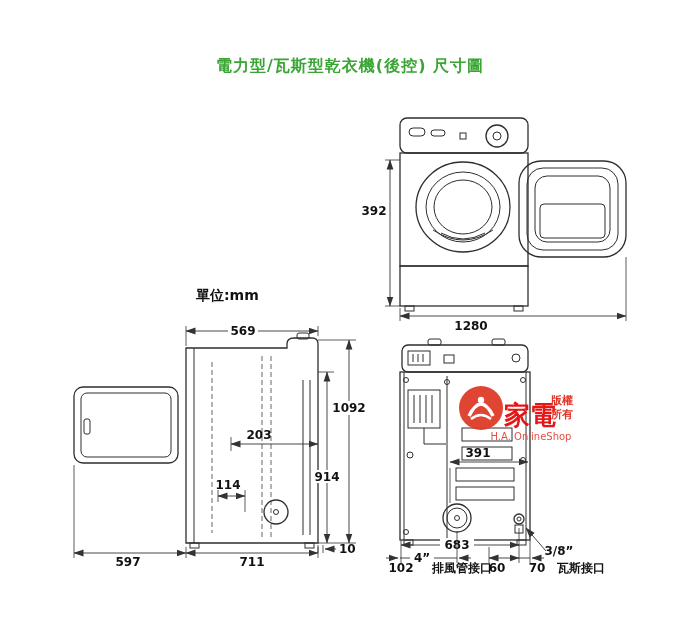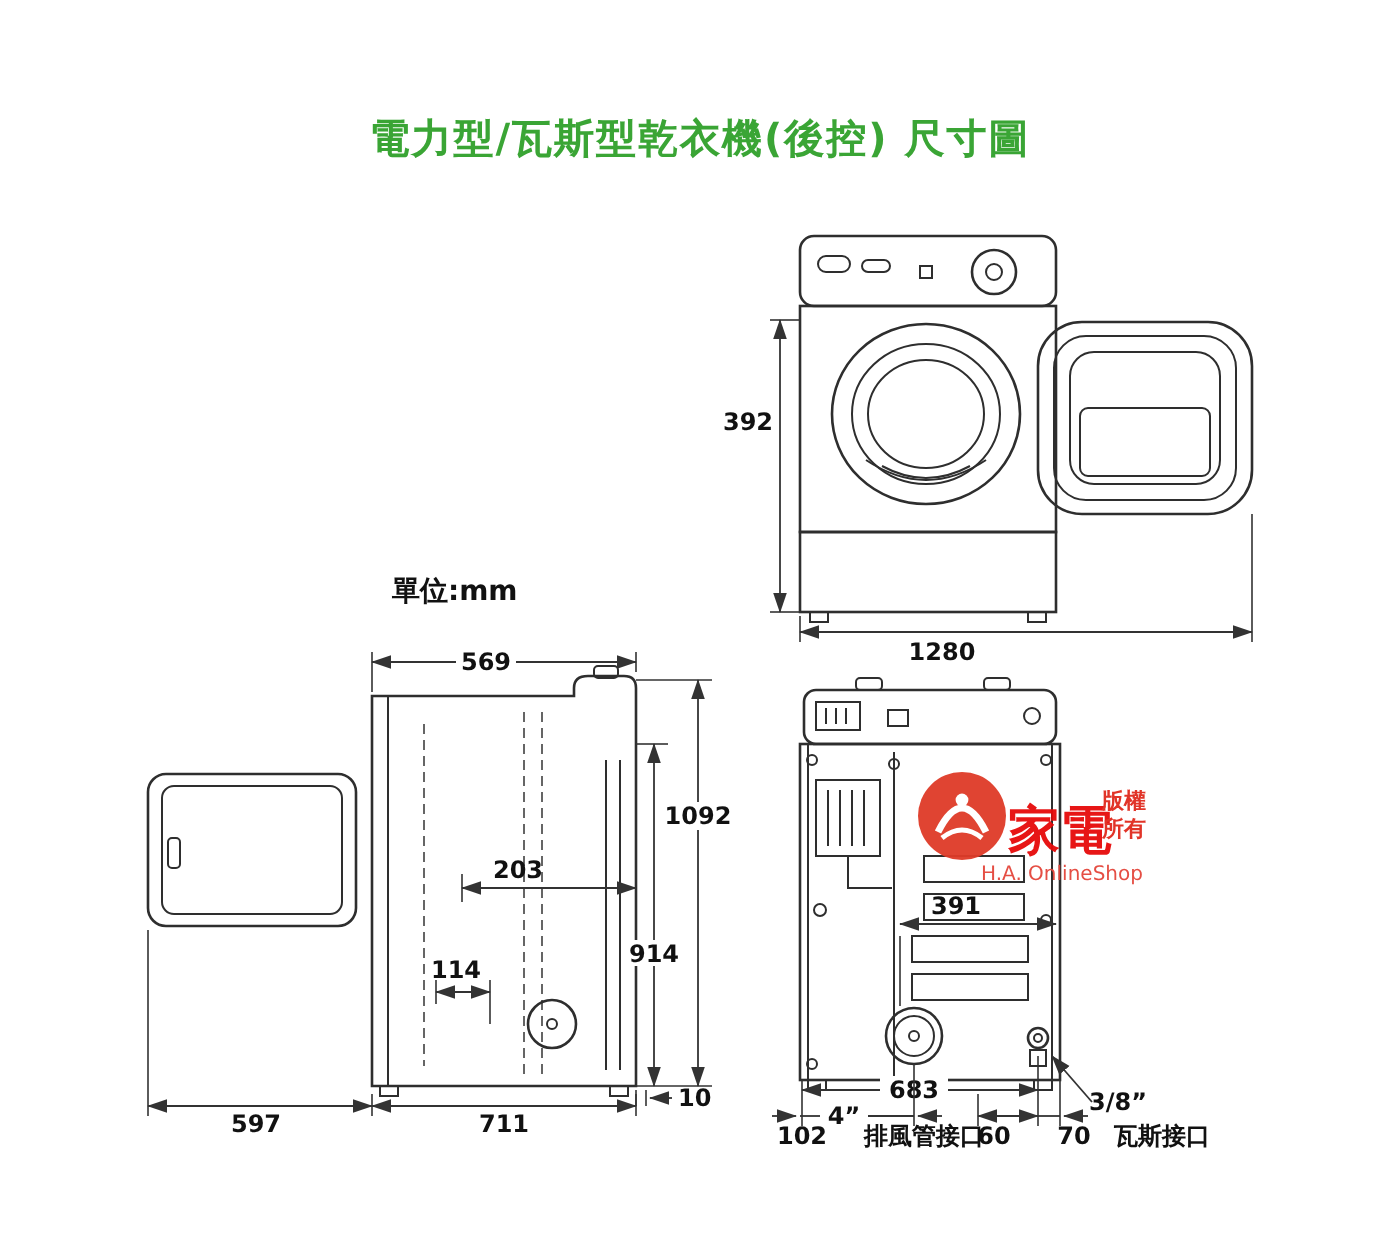--- a/index.html
+++ b/index.html
@@ -4,7 +4,7 @@
 <style>
   html,body{margin:0;padding:0;background:#fff}
   .page{position:relative;width:700px;height:620px;background:#ffffff;font-family:"DejaVu Sans",sans-serif;overflow:hidden}
-  .title{position:absolute;top:56px;left:0;width:100%;text-align:center;font-size:20px;font-weight:bold;color:#3aa535;letter-spacing:1px}
+  .title{position:absolute;top:56px;left:0;width:100%;text-align:center;font-size:16px;font-weight:bold;color:#3aa535;letter-spacing:1px}
   svg{position:absolute;top:0;left:0}
   .obj{fill:none;stroke:#2e2e2e;stroke-width:1.3}
   .obj2{fill:none;stroke:#2e2e2e;stroke-width:1}

